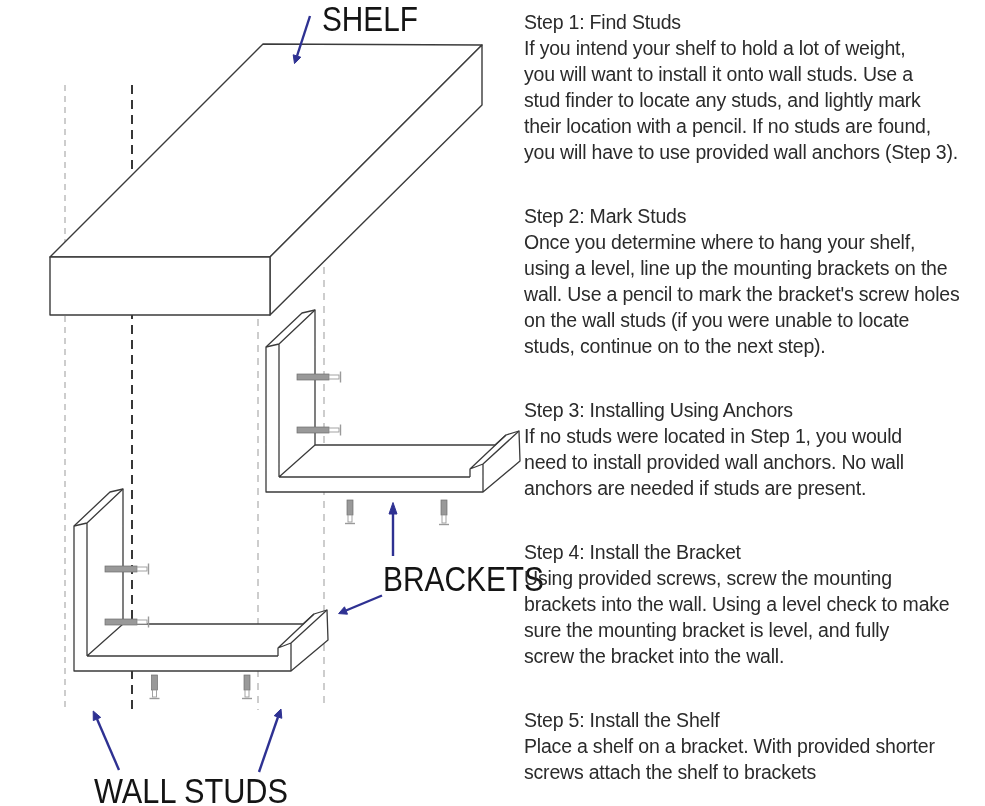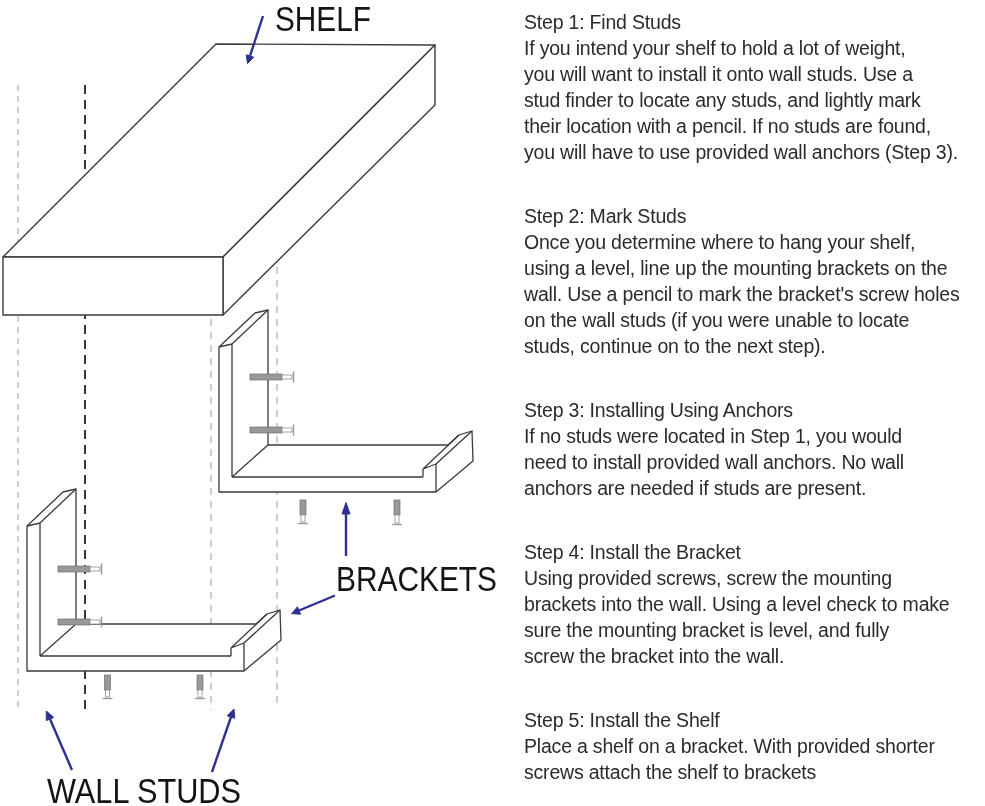--- a/index.html
+++ b/index.html
@@ -7,7 +7,7 @@
     width:985px;height:806px;position:relative;background:#ffffff;
     font-family:"Liberation Sans", sans-serif;overflow:hidden;
   }
-  .diagram-wrap{position:absolute;left:0;top:0;width:520px;height:806px;}
+  .diagram-wrap{position:absolute;left:0;top:0;width:520px;height:806px;padding-left:47px;}
   .svg-label{font-family:"Liberation Sans", sans-serif;fill:#141414;}
   .steps-col{
     position:absolute;left:524px;top:9px;width:465px;

